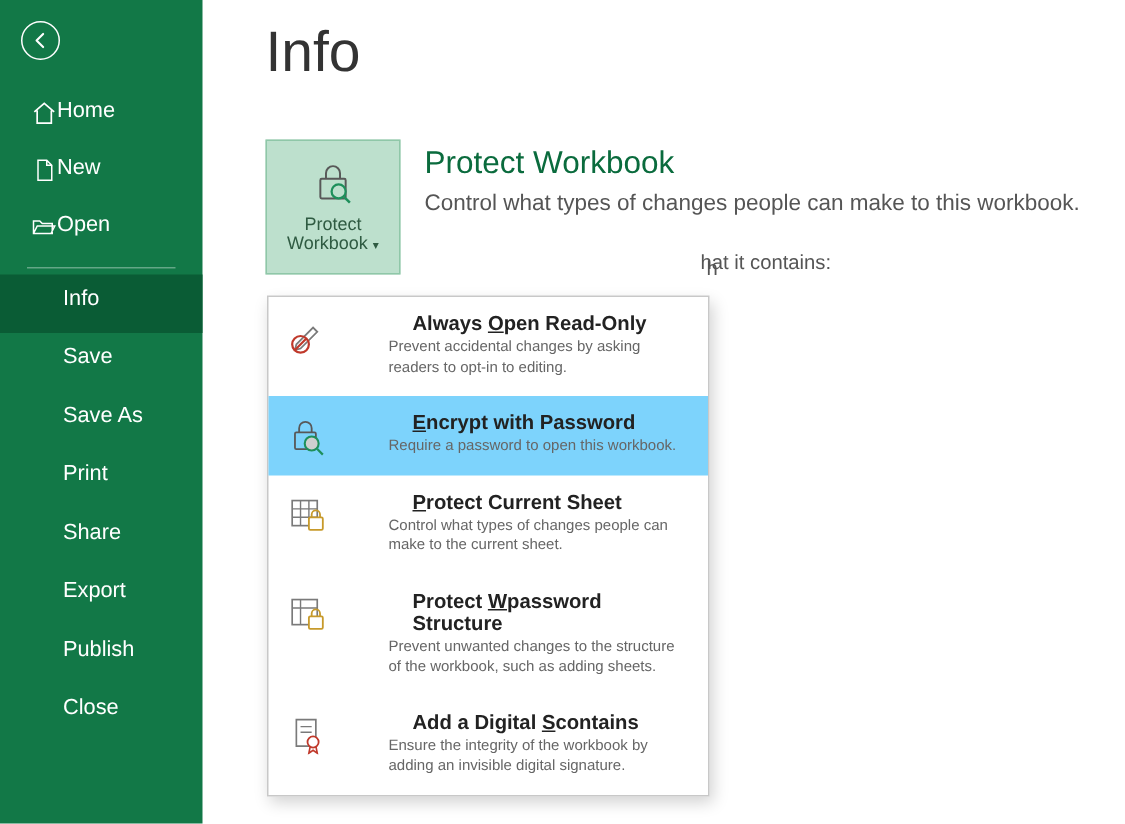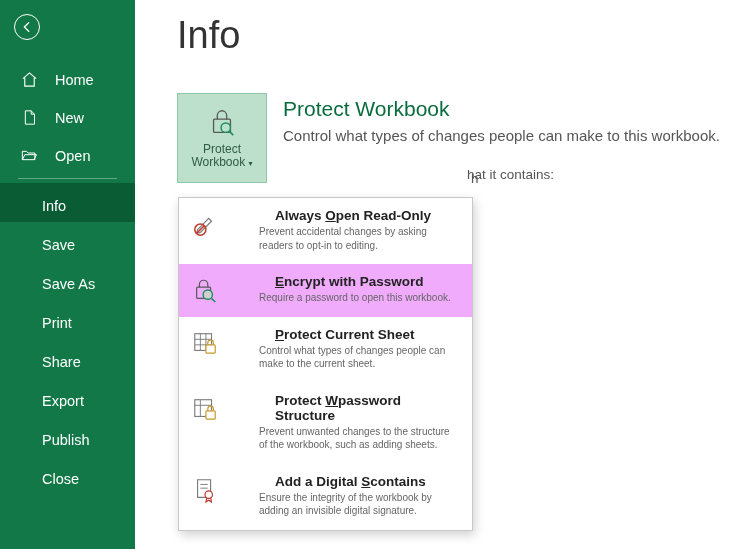--- a/index.html
+++ b/index.html
@@ -15,7 +15,7 @@
   }
   .nav { margin-top: 18px; }
   .nav-item {
-    display: flex; align-items: flex-end; gap: 17px;
+    display: flex; align-items: flex-start; gap: 0;
     padding: 8px 0 8px 20px; font-size: 14.5px; cursor: pointer;
     height: 38px;
   }

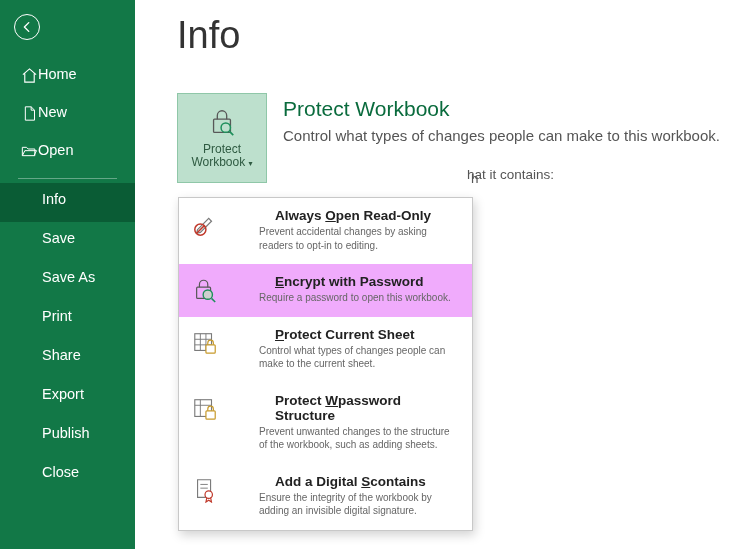--- a/index.html
+++ b/index.html
@@ -53,7 +53,7 @@
     display: flex; gap: 8px; padding: 10px 12px 12px 12px;
     cursor: pointer;
   }
-  .menu-item.hover { background: #f0abfc; }
+  .menu-item.hover { background: #7dd3fc; align-items: flex-end; }
   .menu-icon { width: 28px; height: 28px; flex: none; display:flex; align-items:center; justify-content:center; margin-top:2px; }
   .menu-text { flex: 1; }
   .menu-title { font-size: 13.5px; font-weight: 600; color: #222; margin-bottom: 2px; margin-left: 48px; }

